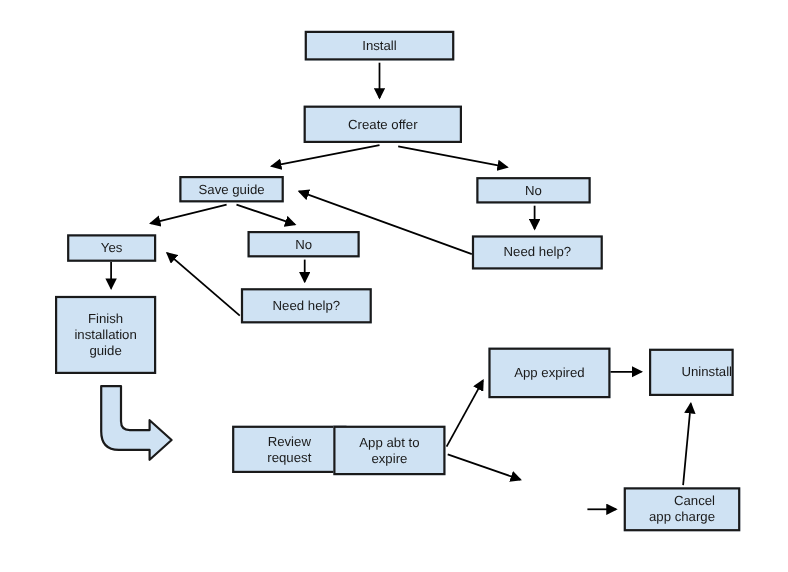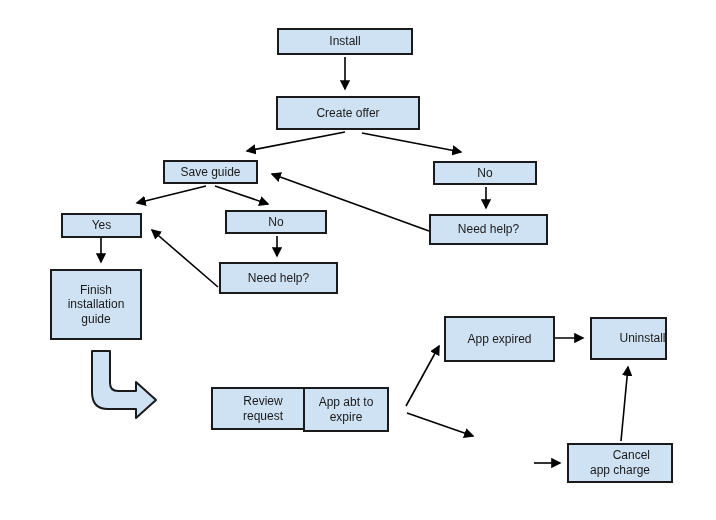--- a/index.html
+++ b/index.html
@@ -129,7 +129,7 @@
 request</span>
   </div>
 
-  <div class="node" style="left:303px; top:387px; width:86px; height:45px;">
+  <div class="node" style="left:303px; top:387px; width:102px; height:45px;">
     <span class="label">App abt to
 expire</span>
   </div>

